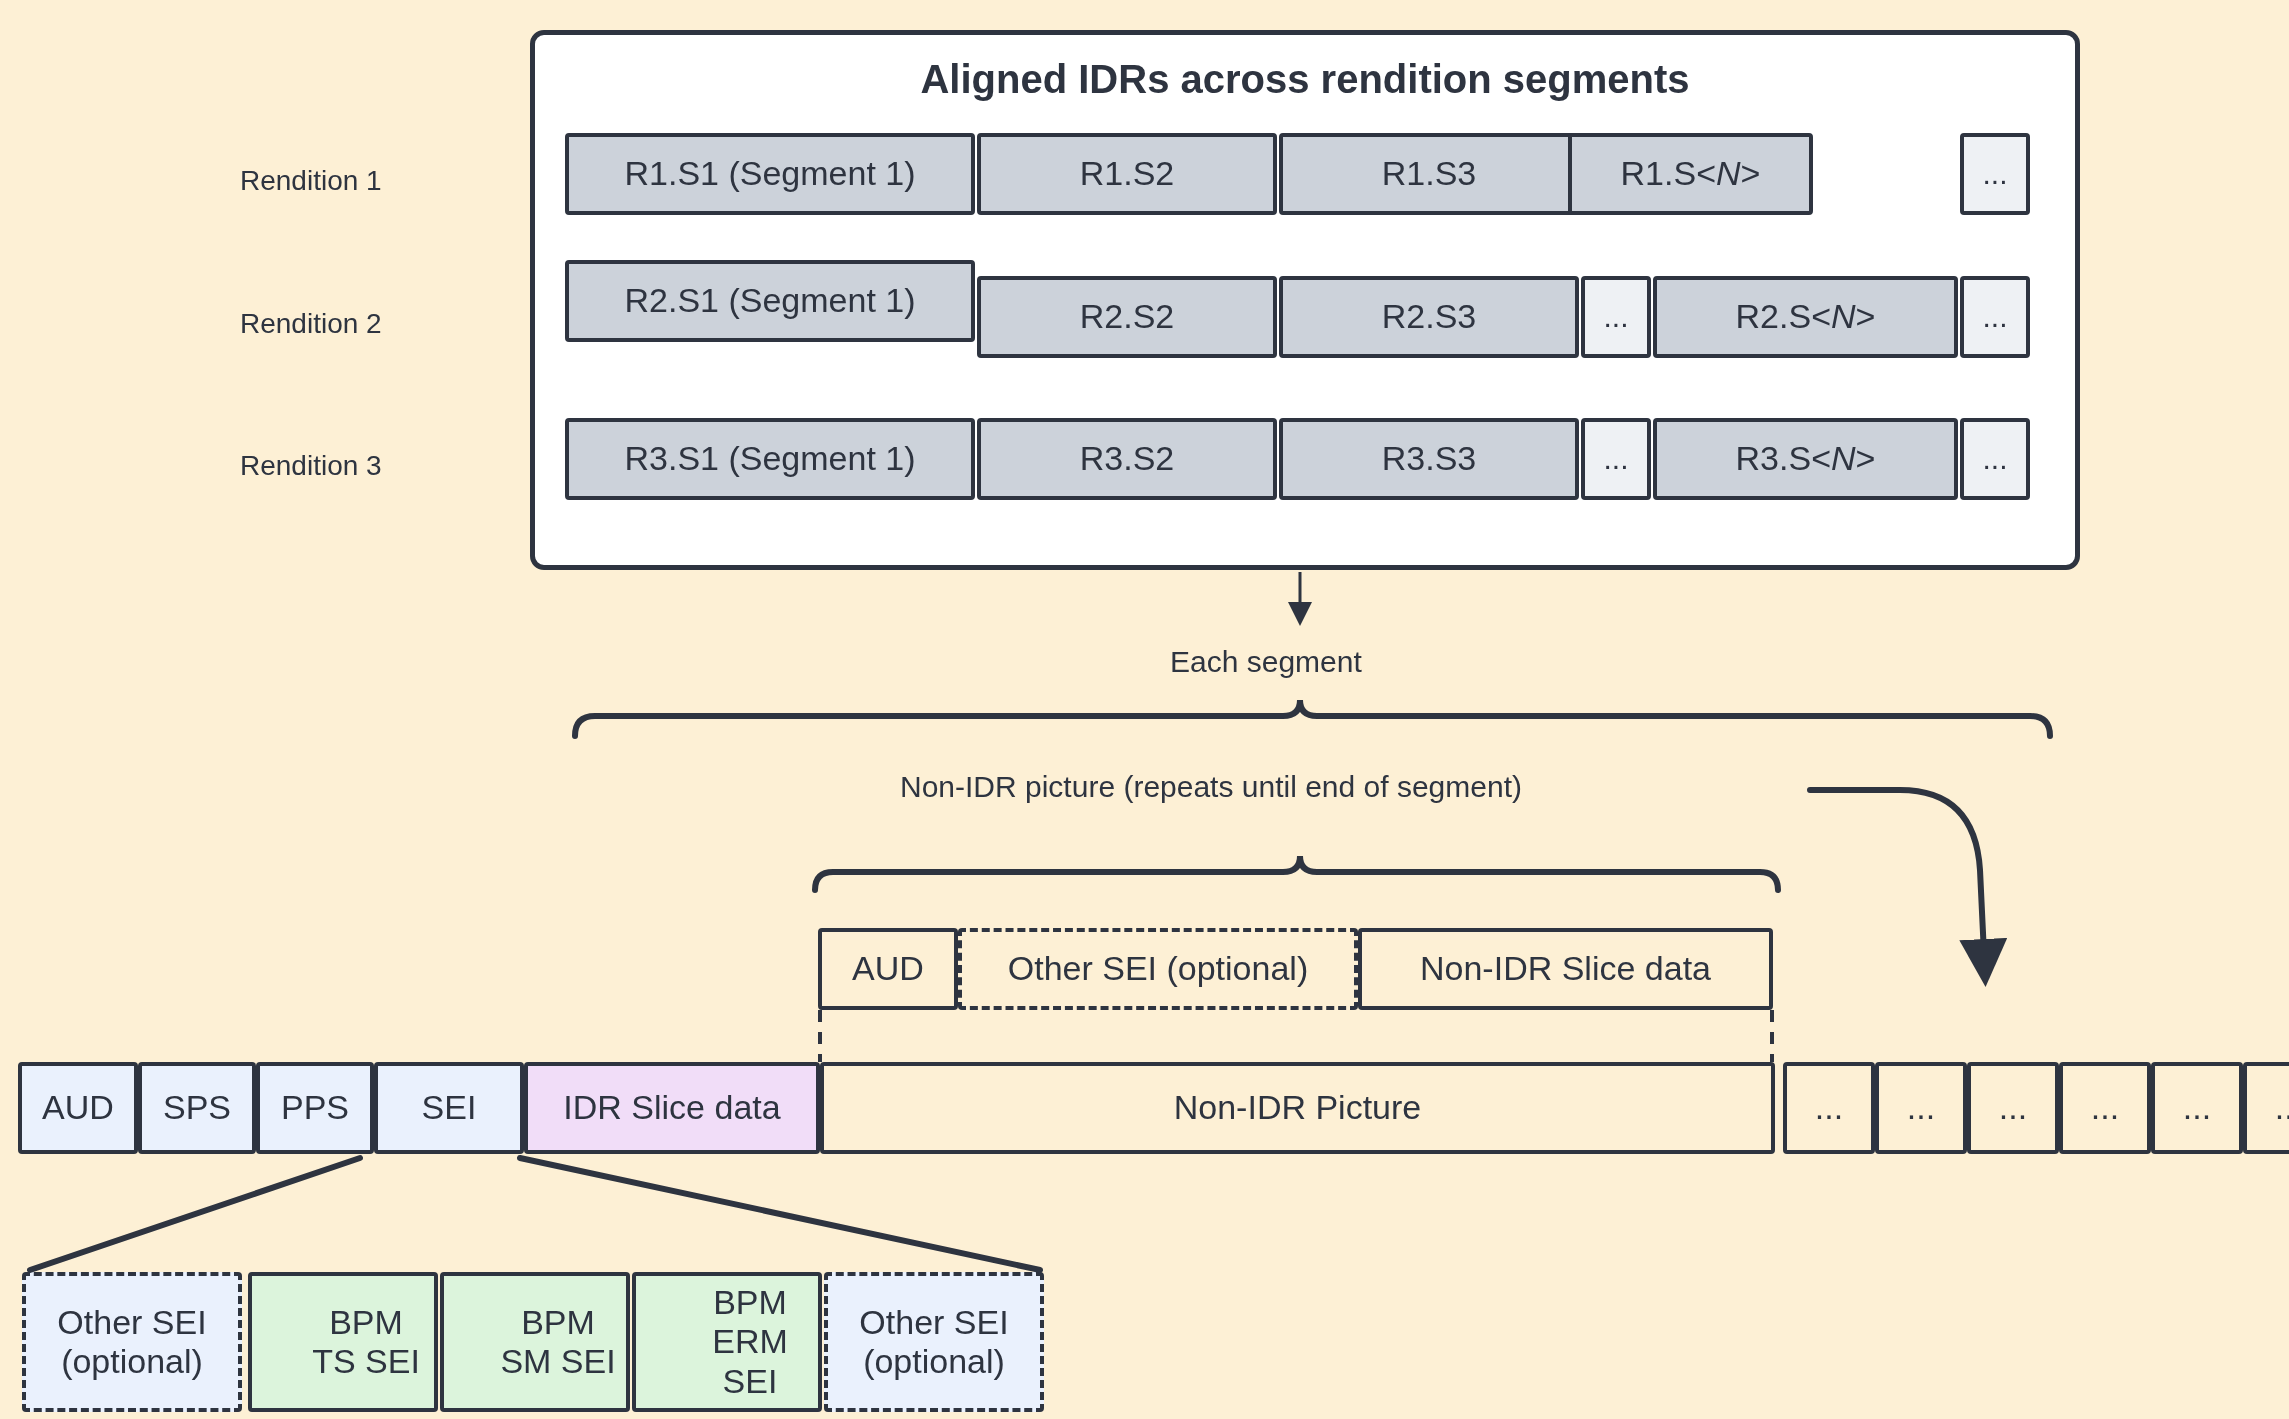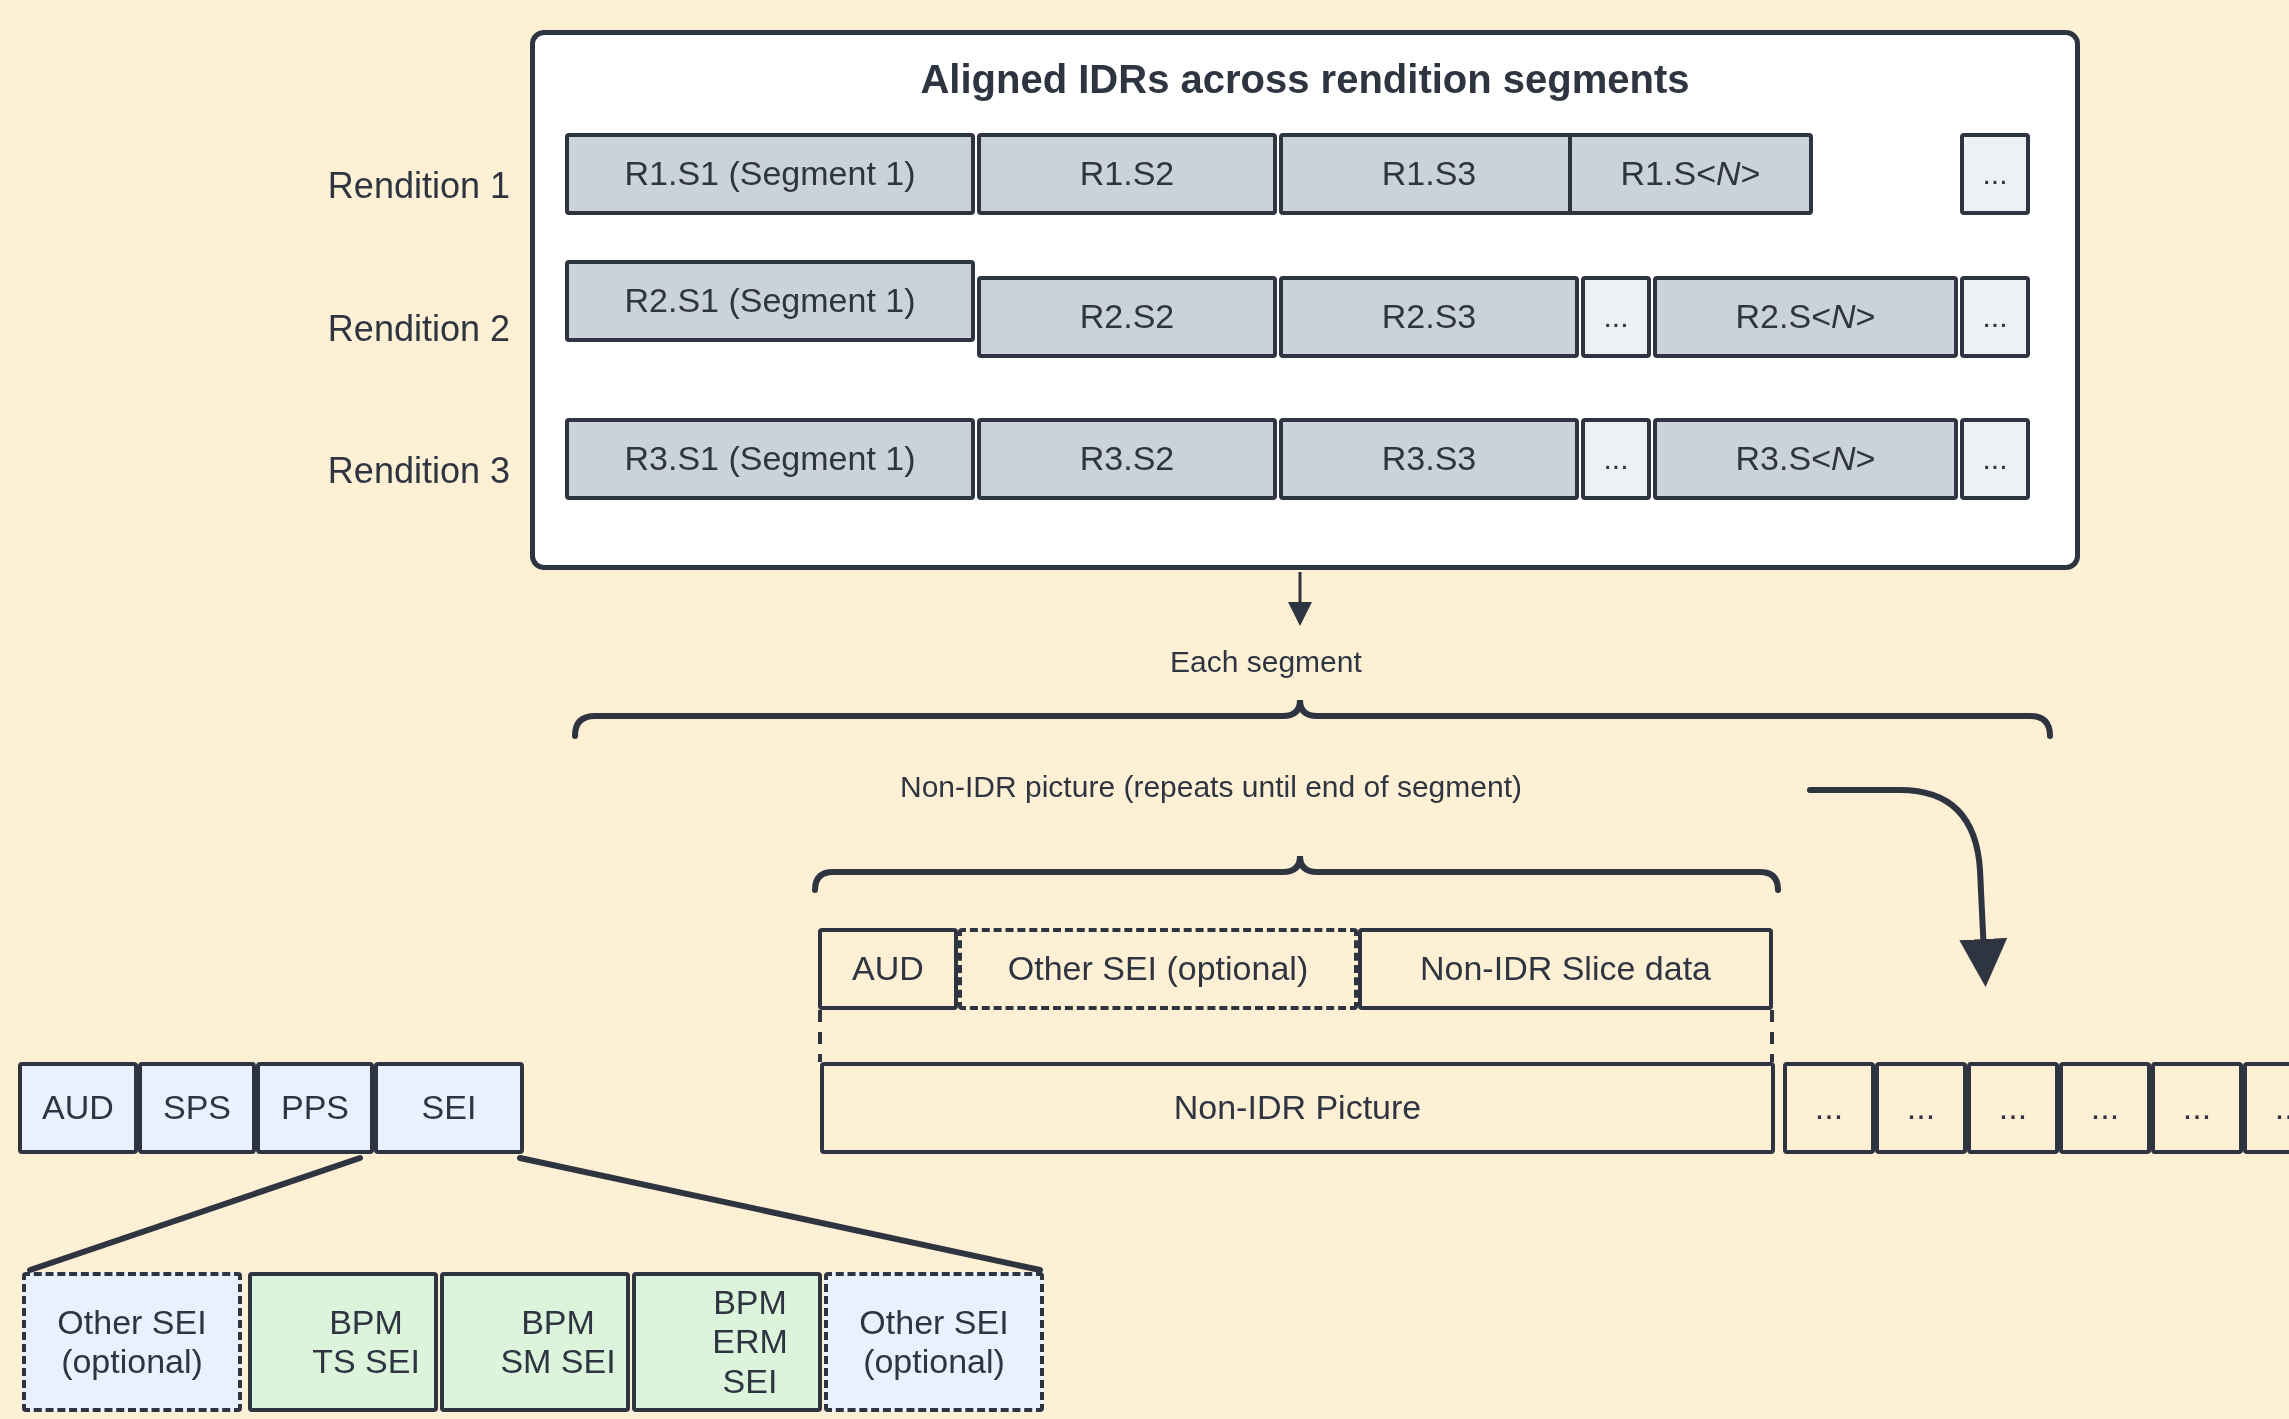--- a/index.html
+++ b/index.html
@@ -48,9 +48,9 @@
   }
   .row-label{
     position:absolute;
-    font-size:36px;
+    font-size:28px;
     color:#2e3440;
-    text-align:right;
+    text-align:left;
     white-space:nowrap;
   }
   .plain-text{

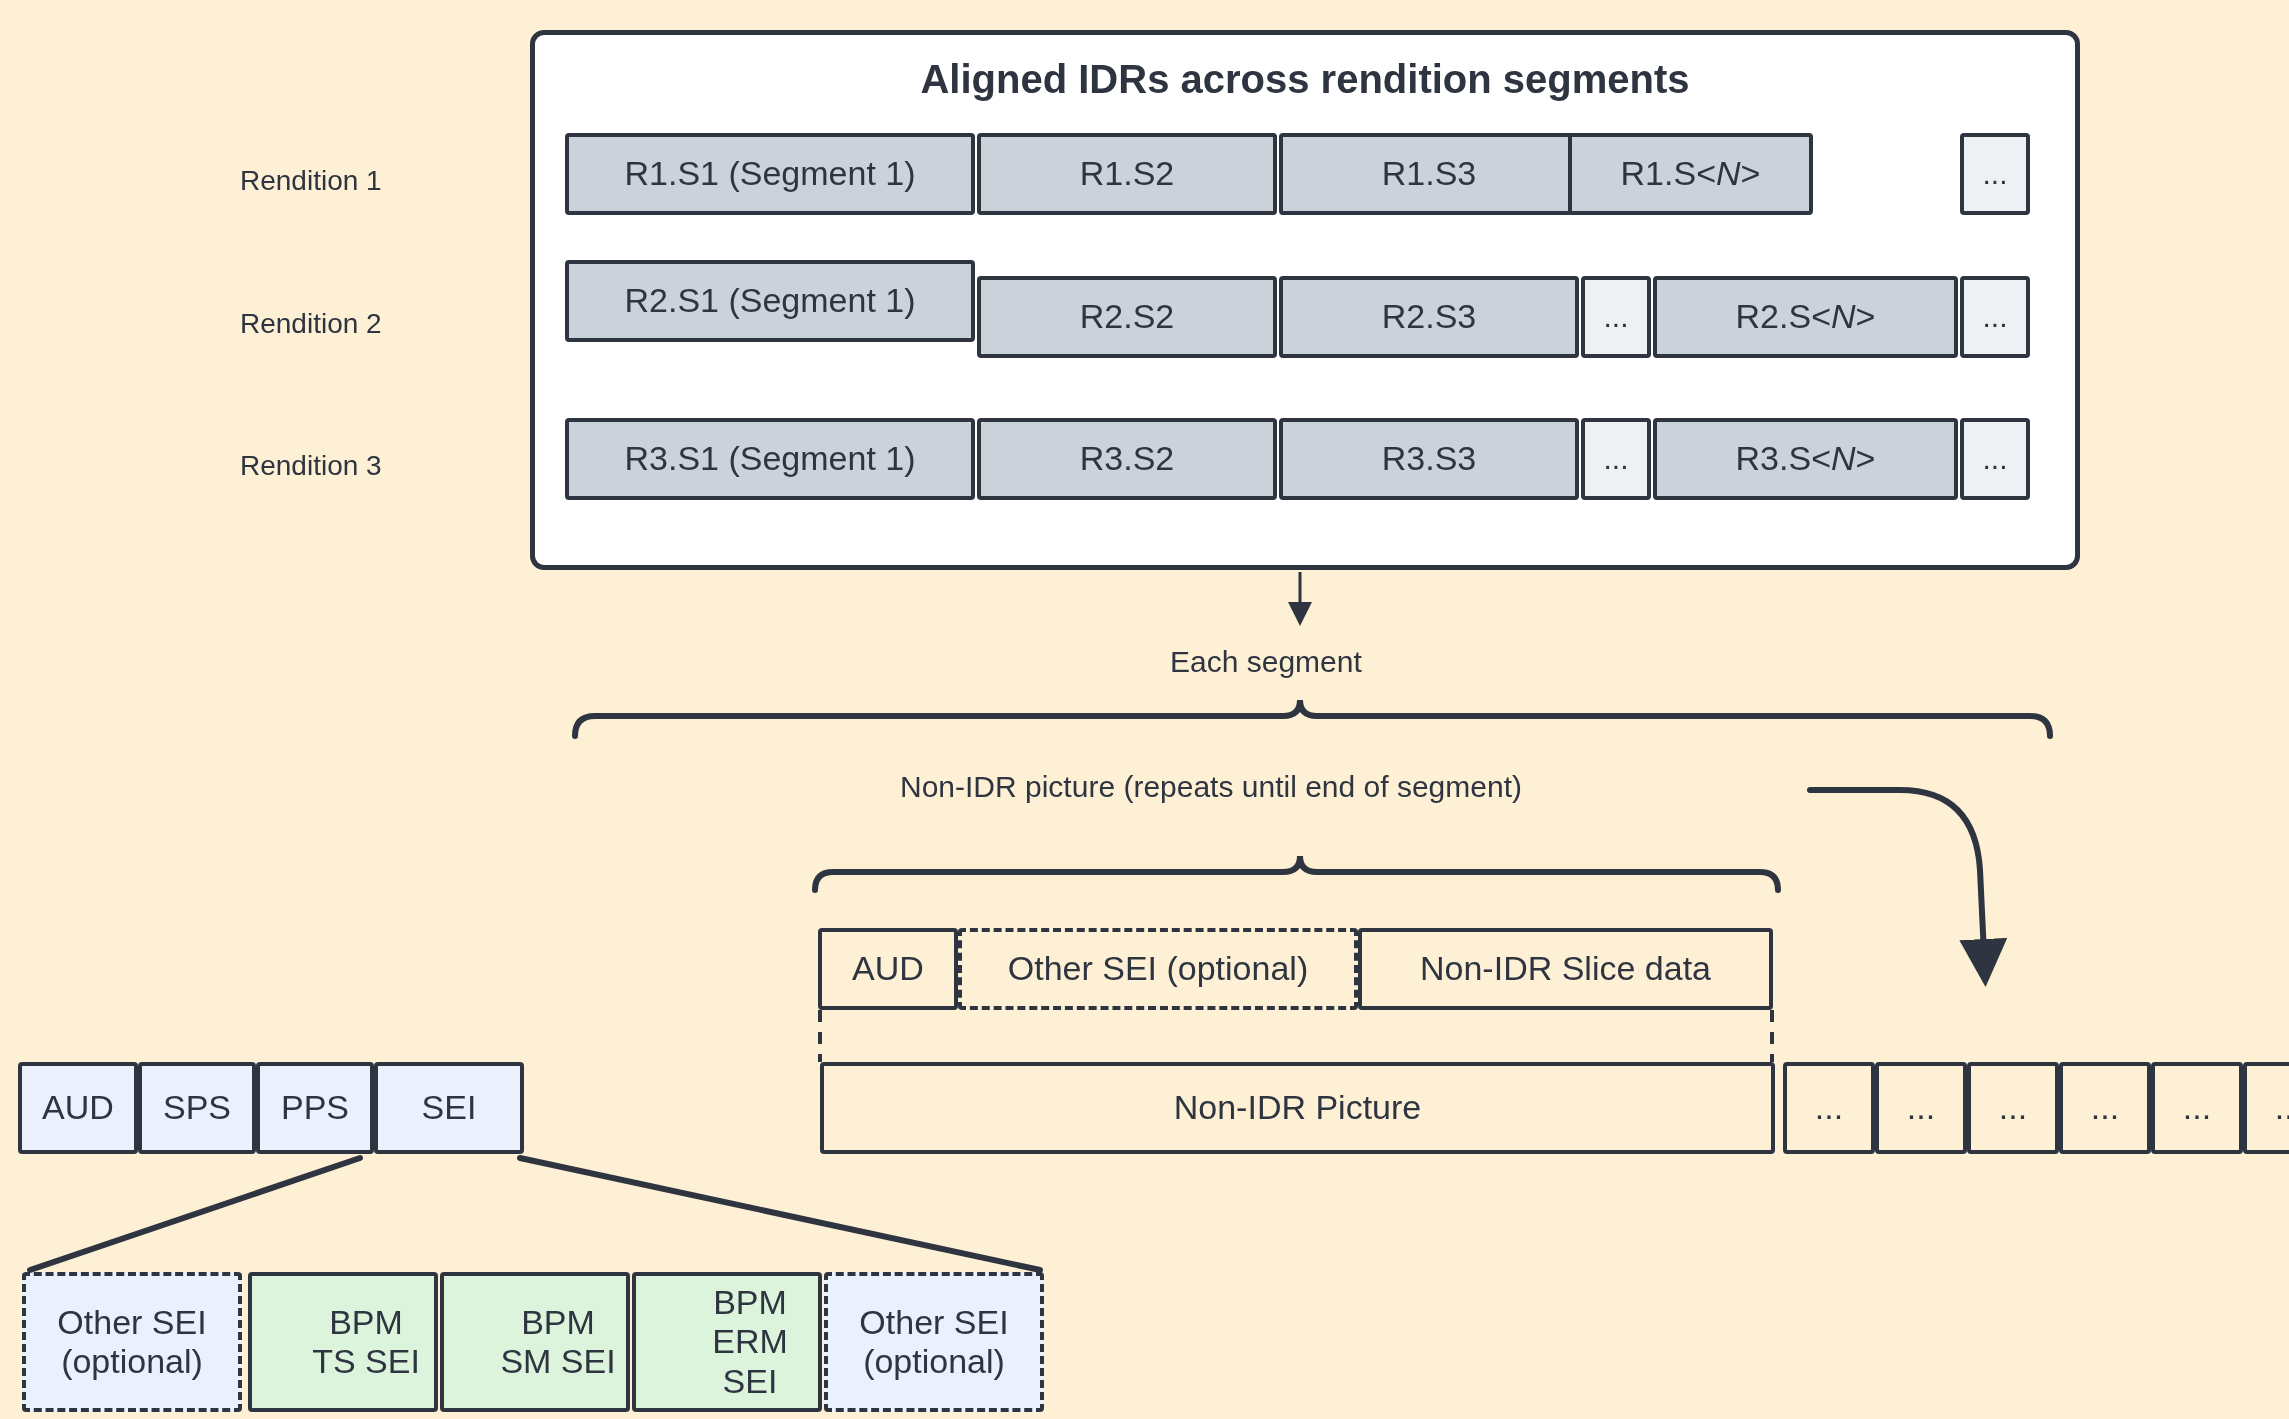--- a/index.html
+++ b/index.html
@@ -108,6 +108,7 @@
   <div class="cell blue" style="left:138px;top:1062px;width:118px;height:92px;">SPS</div>
   <div class="cell blue" style="left:256px;top:1062px;width:118px;height:92px;">PPS</div>
   <div class="cell blue" style="left:374px;top:1062px;width:150px;height:92px;">SEI</div>
+  <div class="cell purple" style="left:524px;top:1062px;width:296px;height:92px;">IDR Slice data</div>
   <div class="cell cream" style="left:820px;top:1062px;width:955px;height:92px;">Non-IDR Picture</div>
   <div class="cell cream" style="left:1783px;top:1062px;width:92px;height:92px;">...</div>
   <div class="cell cream" style="left:1875px;top:1062px;width:92px;height:92px;">...</div>

